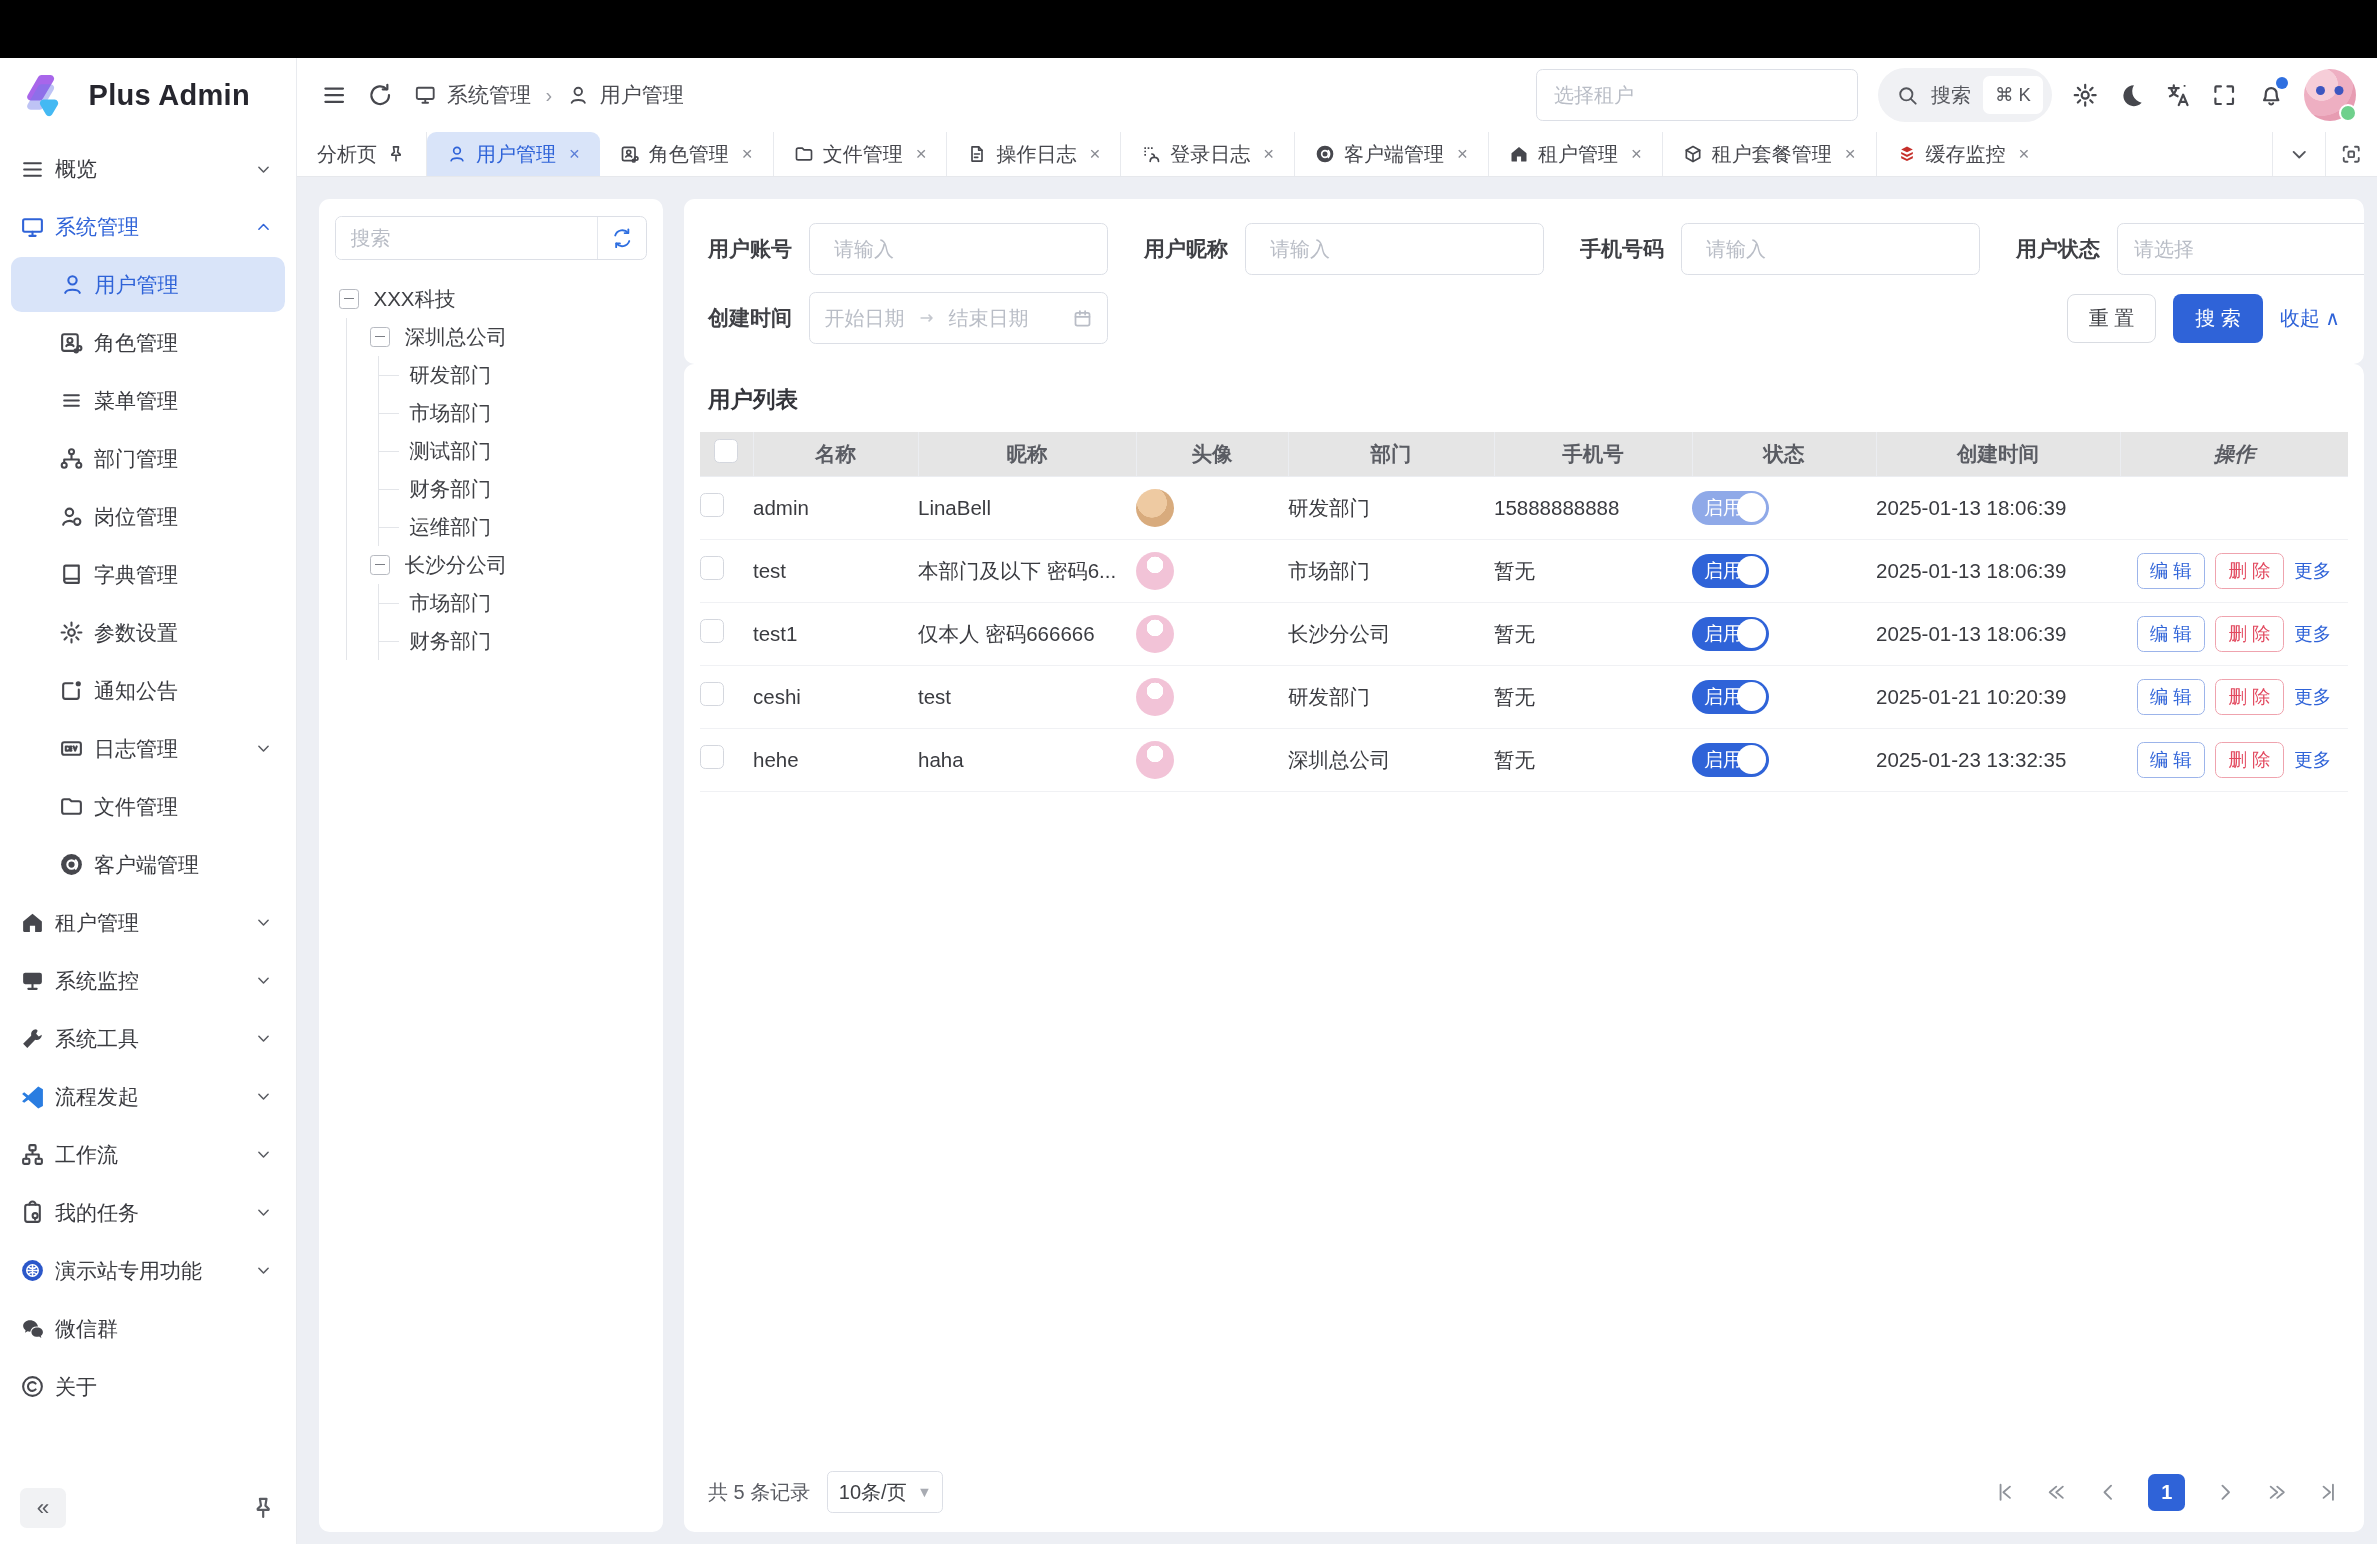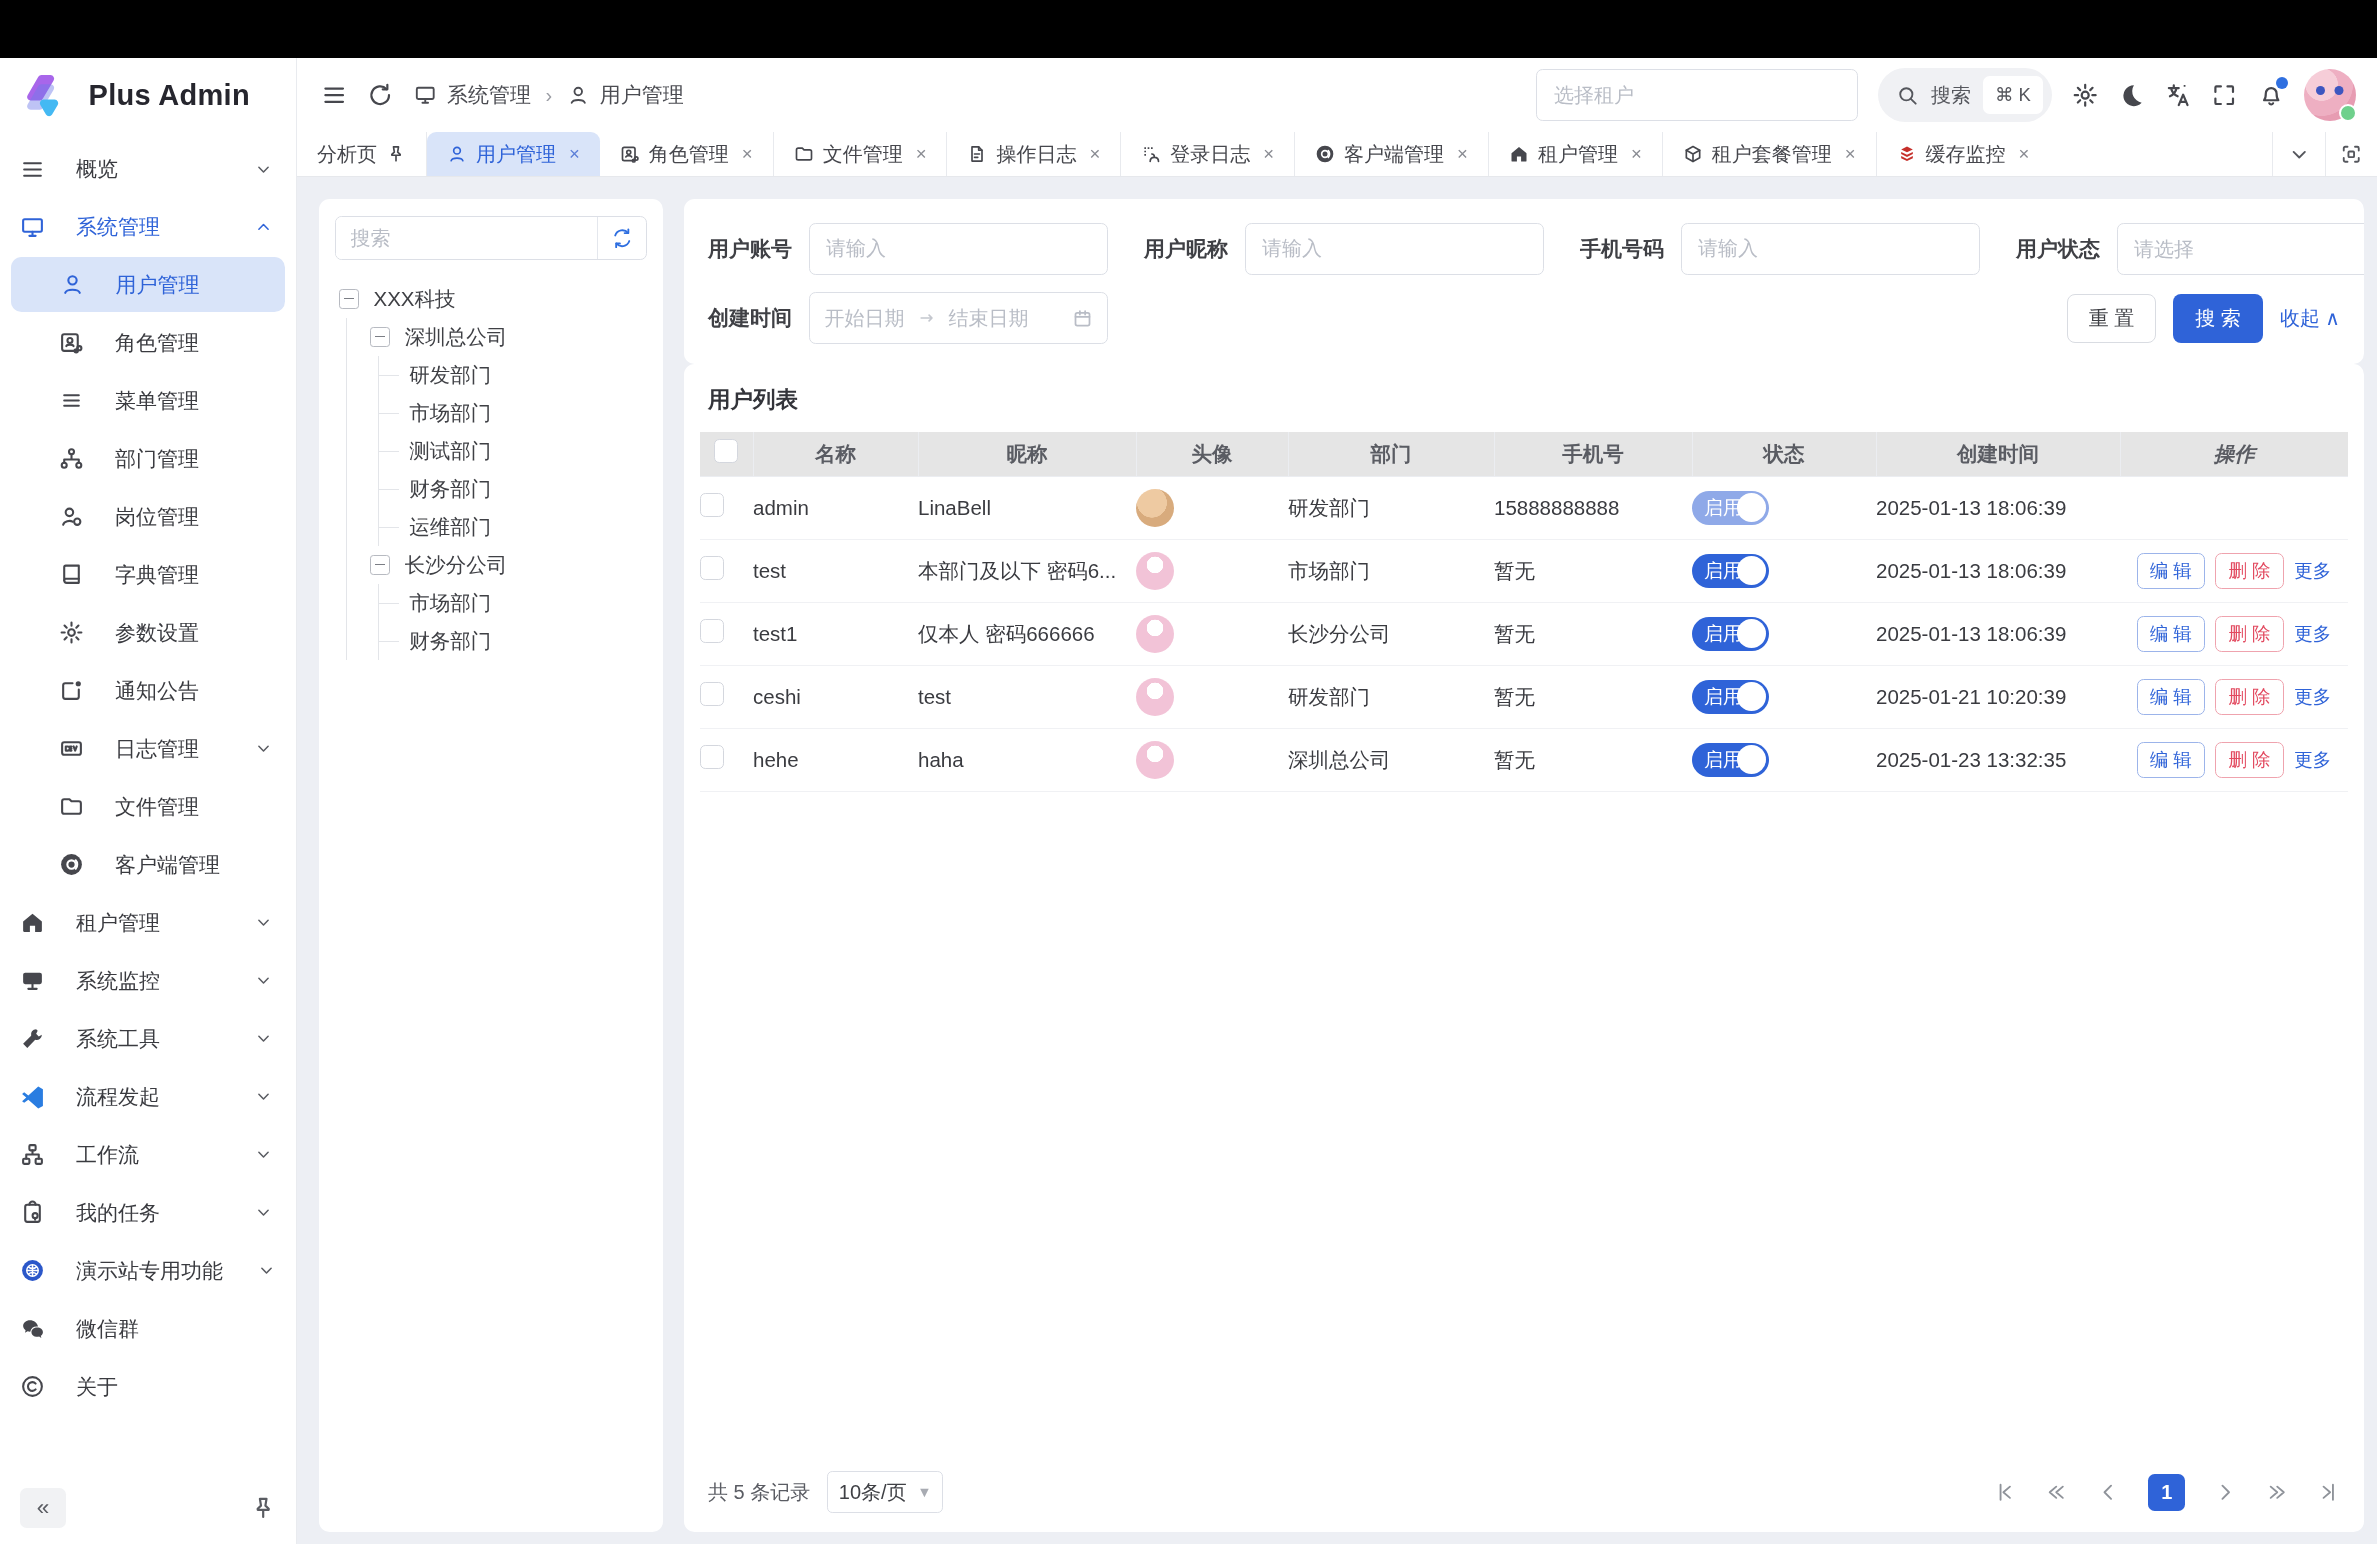--- a/index.html
+++ b/index.html
@@ -19,7 +19,7 @@
   .logo-mark { width:49px; height:49px; }
   .logo-text { font-size:29px; font-weight:bold; color:#26262e; letter-spacing:0.3px; }
   .menu { flex:1; overflow:hidden; padding-top:8px; }
-  .mi { height:58px; display:flex; align-items:center; padding:0 20px; gap:31px; font-size:21px; color:#3a3b40; cursor:pointer; }
+  .mi { height:58px; display:flex; align-items:center; padding:0 20px; gap:10px; font-size:21px; color:#3a3b40; cursor:pointer; }
   .mi .ic { width:25px; height:25px; color:#46474d; flex:0 0 25px; }
   .mi .lbl { flex:1; white-space:nowrap; }
   .mi .chev { width:18.5px; height:18.5px; color:#5a5c62; }

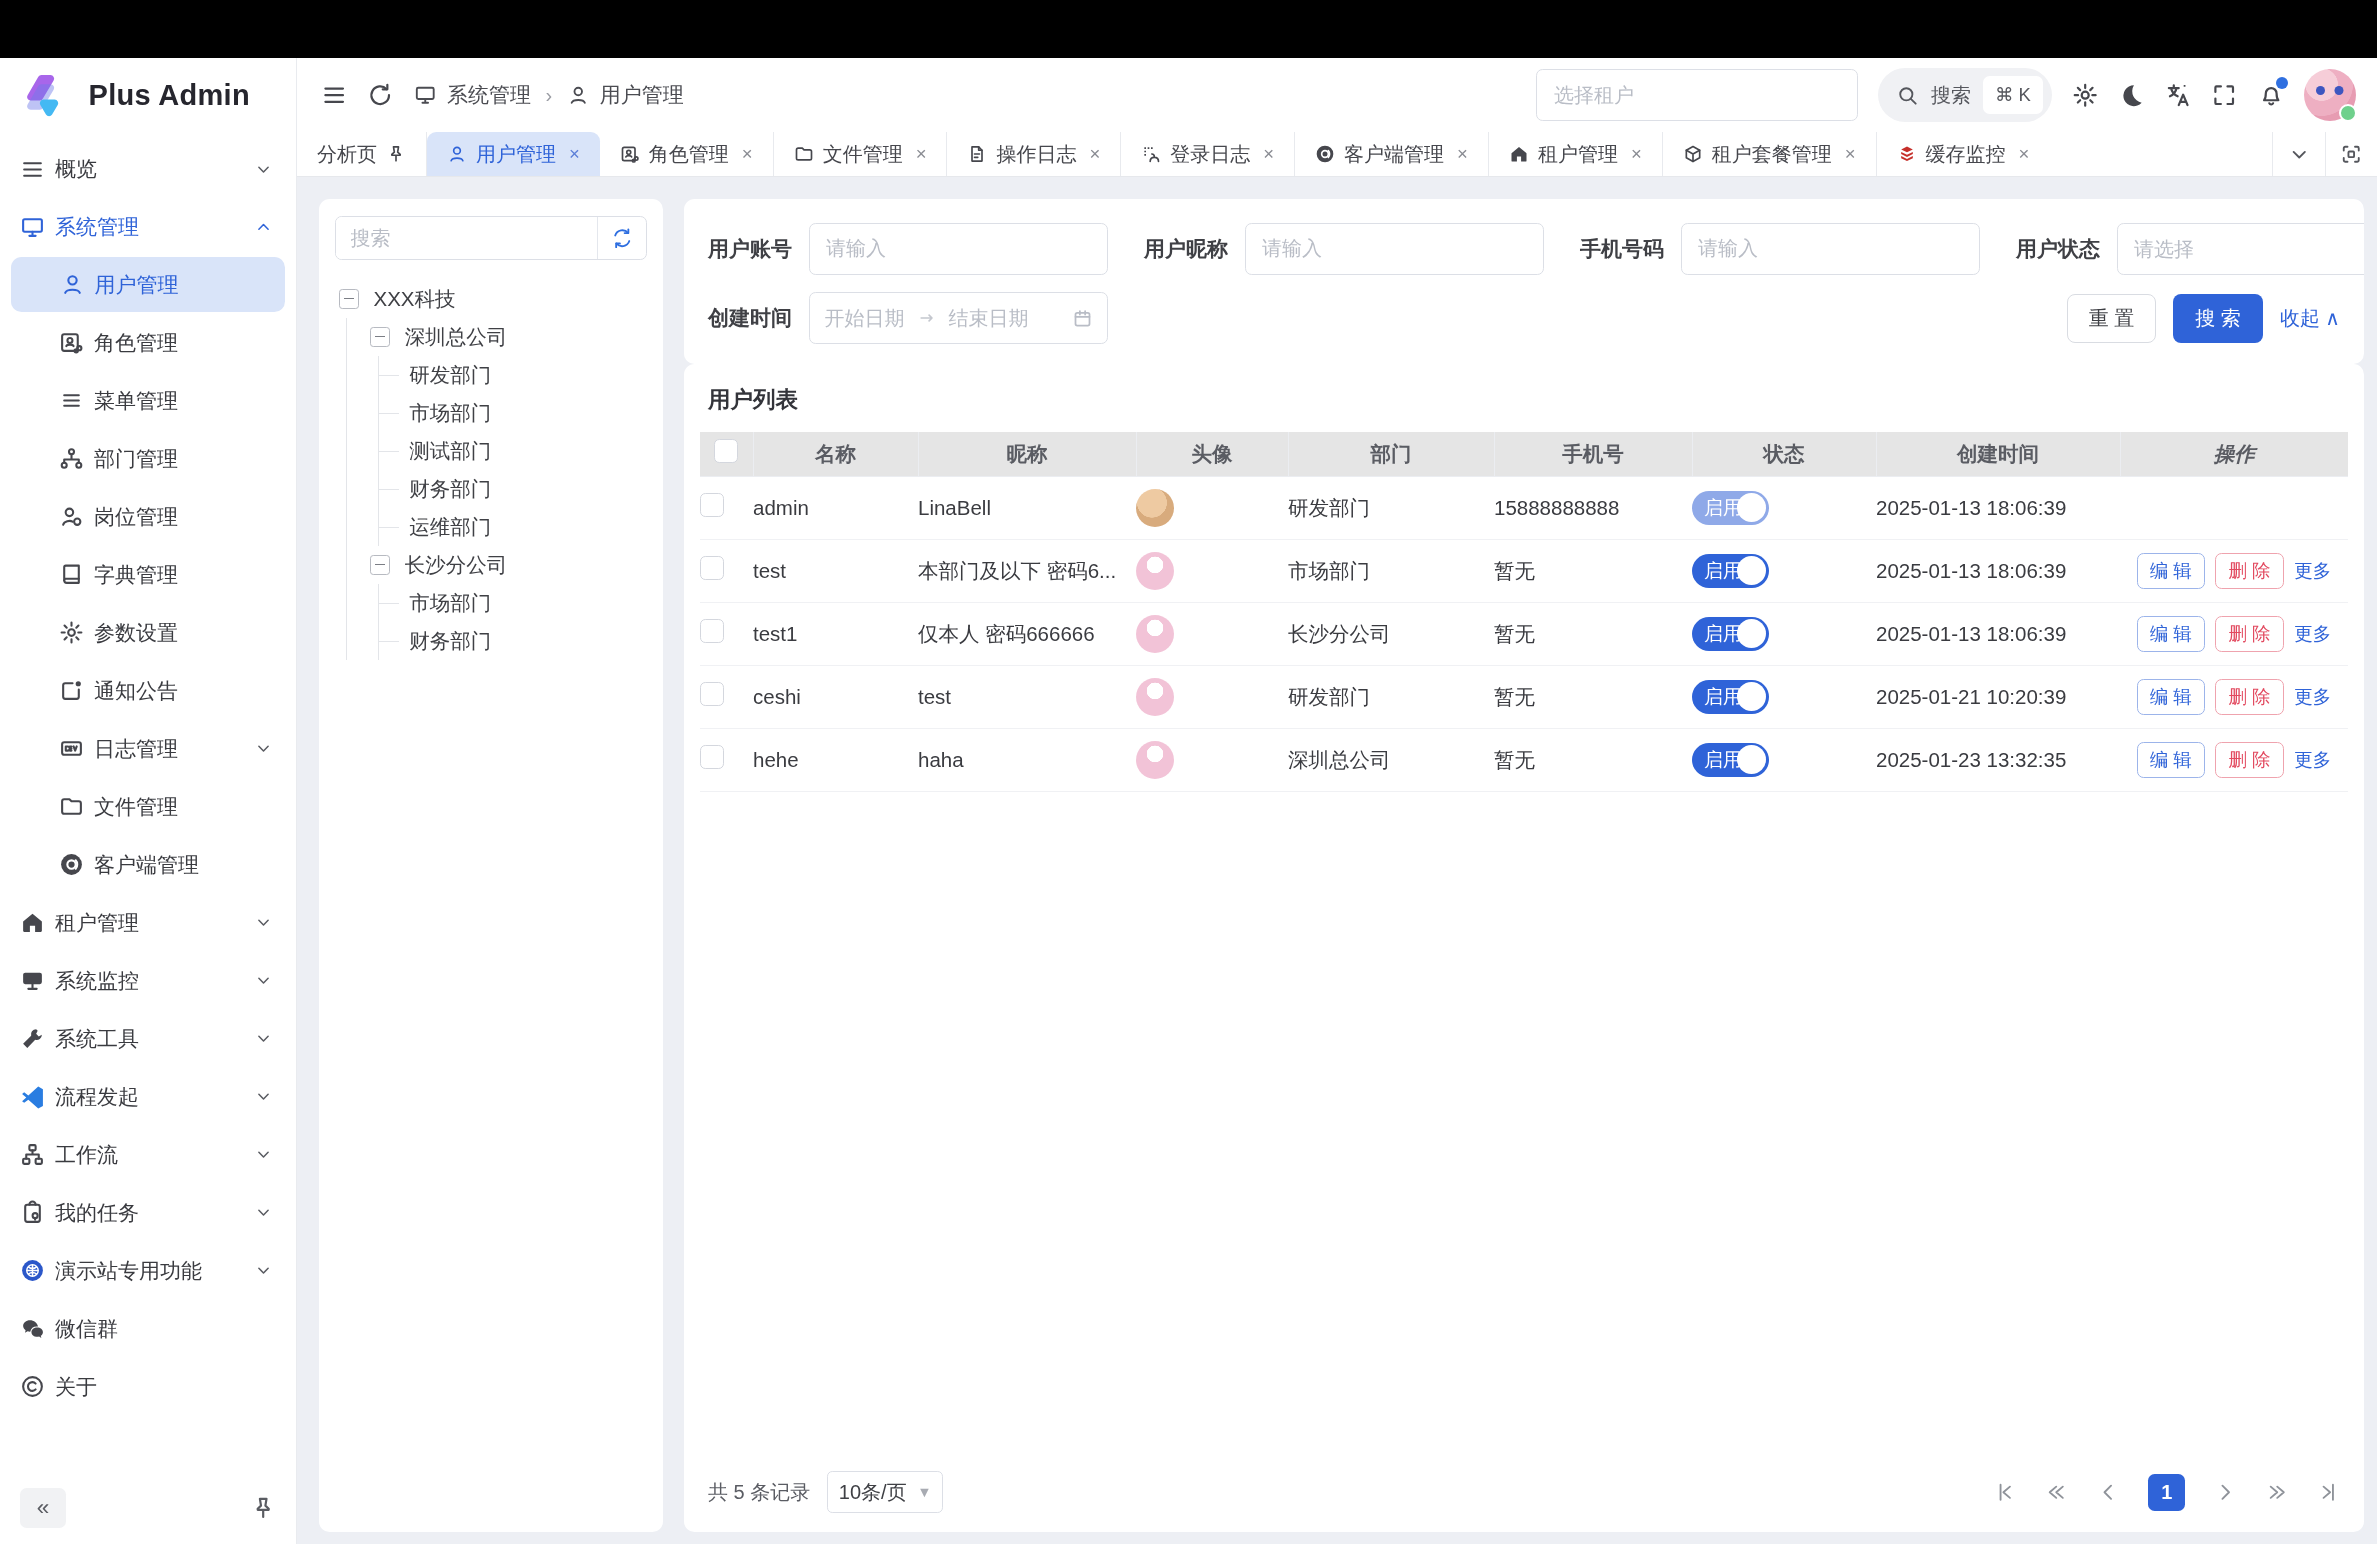--- a/index.html
+++ b/index.html
@@ -96,7 +96,7 @@
   .f-row + .f-row { margin-top:17px; }
   .f-item { display:flex; align-items:center; gap:17px; margin-right:36px; }
   .f-label { font-size:21px; font-weight:bold; color:#3f4045; white-space:nowrap; }
-  .f-input { width:299px; height:52px; border:0.7px solid #dcdfe6; border-radius:6.6px; font-size:20px; padding:0 16px; color:#3a3b40; outline:none; font-family:Liberation Mono, monospace; background:#fff; }
+  .f-input { width:299px; height:52px; border:0.7px solid #dcdfe6; border-radius:6.6px; font-size:20px; padding:0 24px; color:#3a3b40; outline:none; font-family:Liberation Serif, serif; background:#fff; }
   .f-input::placeholder { color:#b9bdc6; }
   .f-select { width:299px; height:52px; border:0.7px solid #dcdfe6; border-radius:6.6px; display:flex; align-items:center; padding:0 16px; cursor:pointer; }
   .f-select .ph { flex:1; font-size:20px; color:#b9bdc6; }

